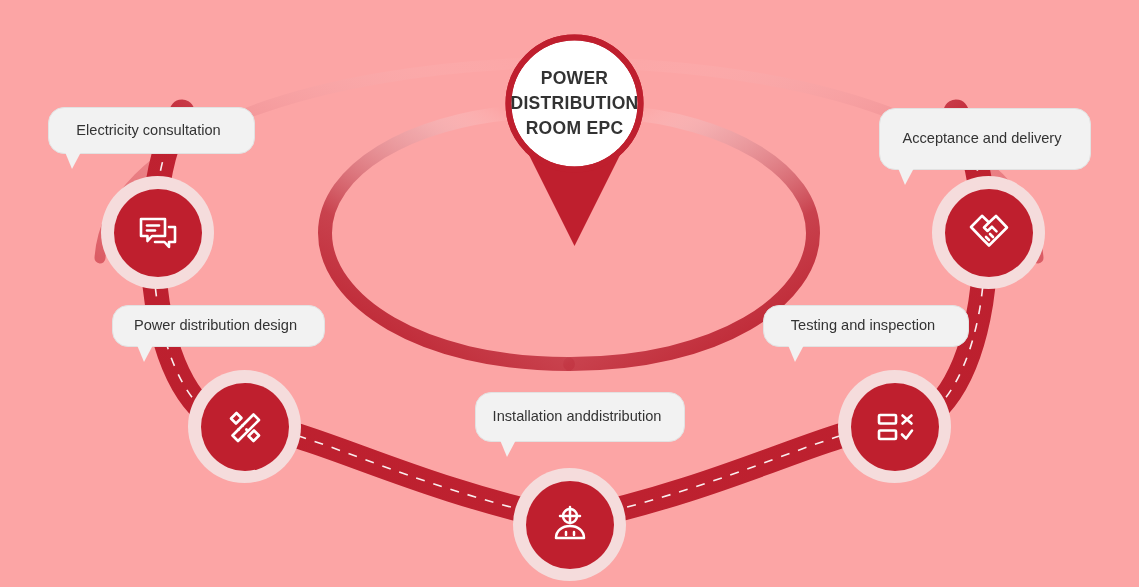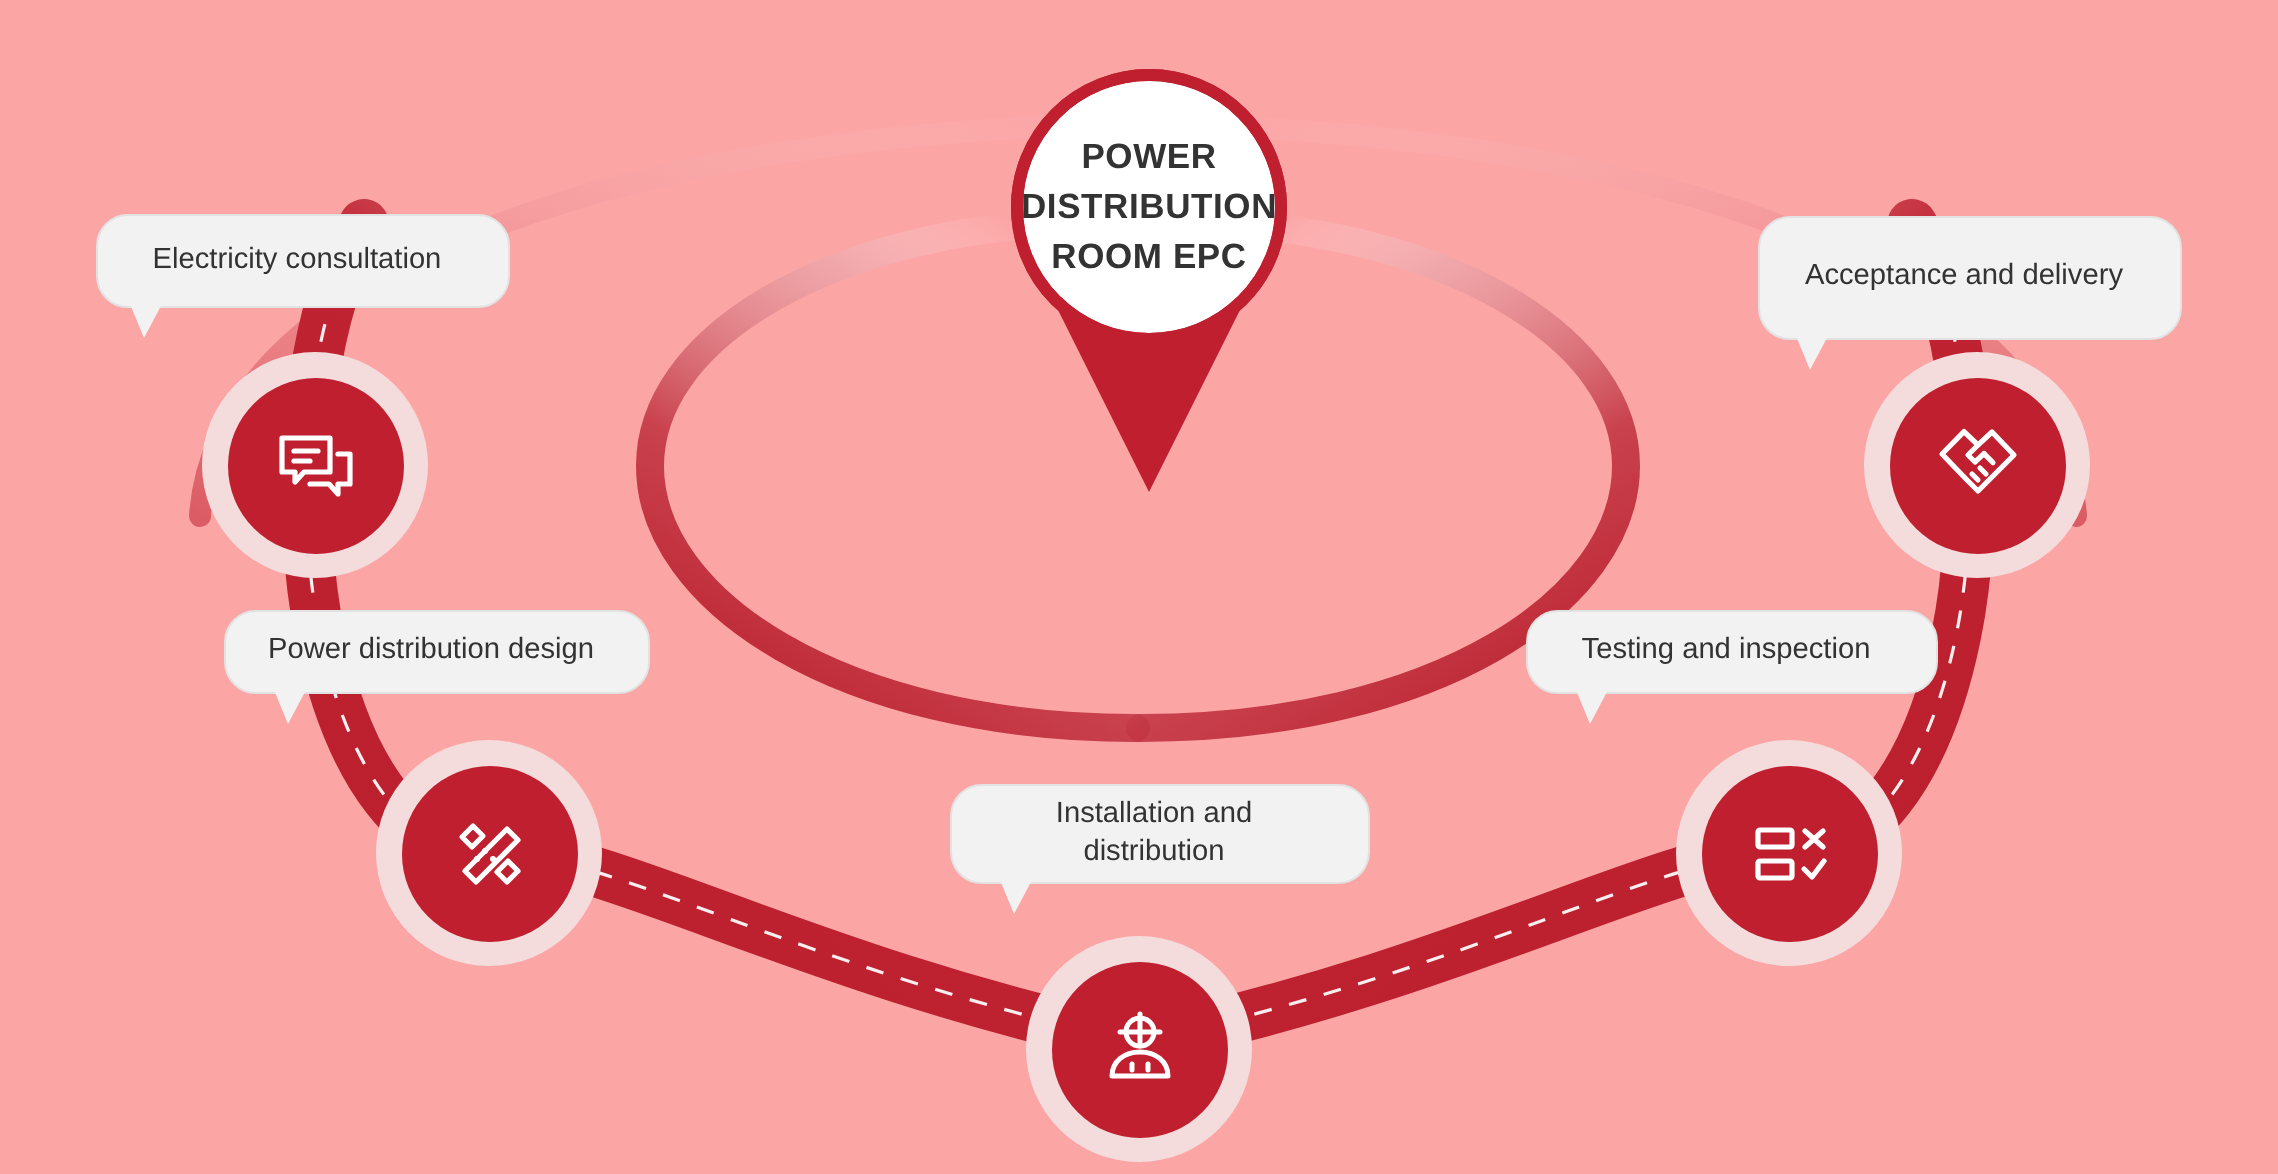--- a/index.html
+++ b/index.html
@@ -292,7 +292,7 @@
     <span class="tail" style="left:24px;"></span>
   </div>
 
-  <div class="label two-line" style="left:475px; top:392px; width:210px; height:50px; display:flex; flex-direction:column; justify-content:center;">
+  <div class="label two-line" style="left:475px; top:392px; width:210px; height:50px; display:flex; flex-direction:row; justify-content:center;">
     <span>Installation and</span>
     <span>distribution</span>
     <span class="tail" style="left:24px;"></span>

